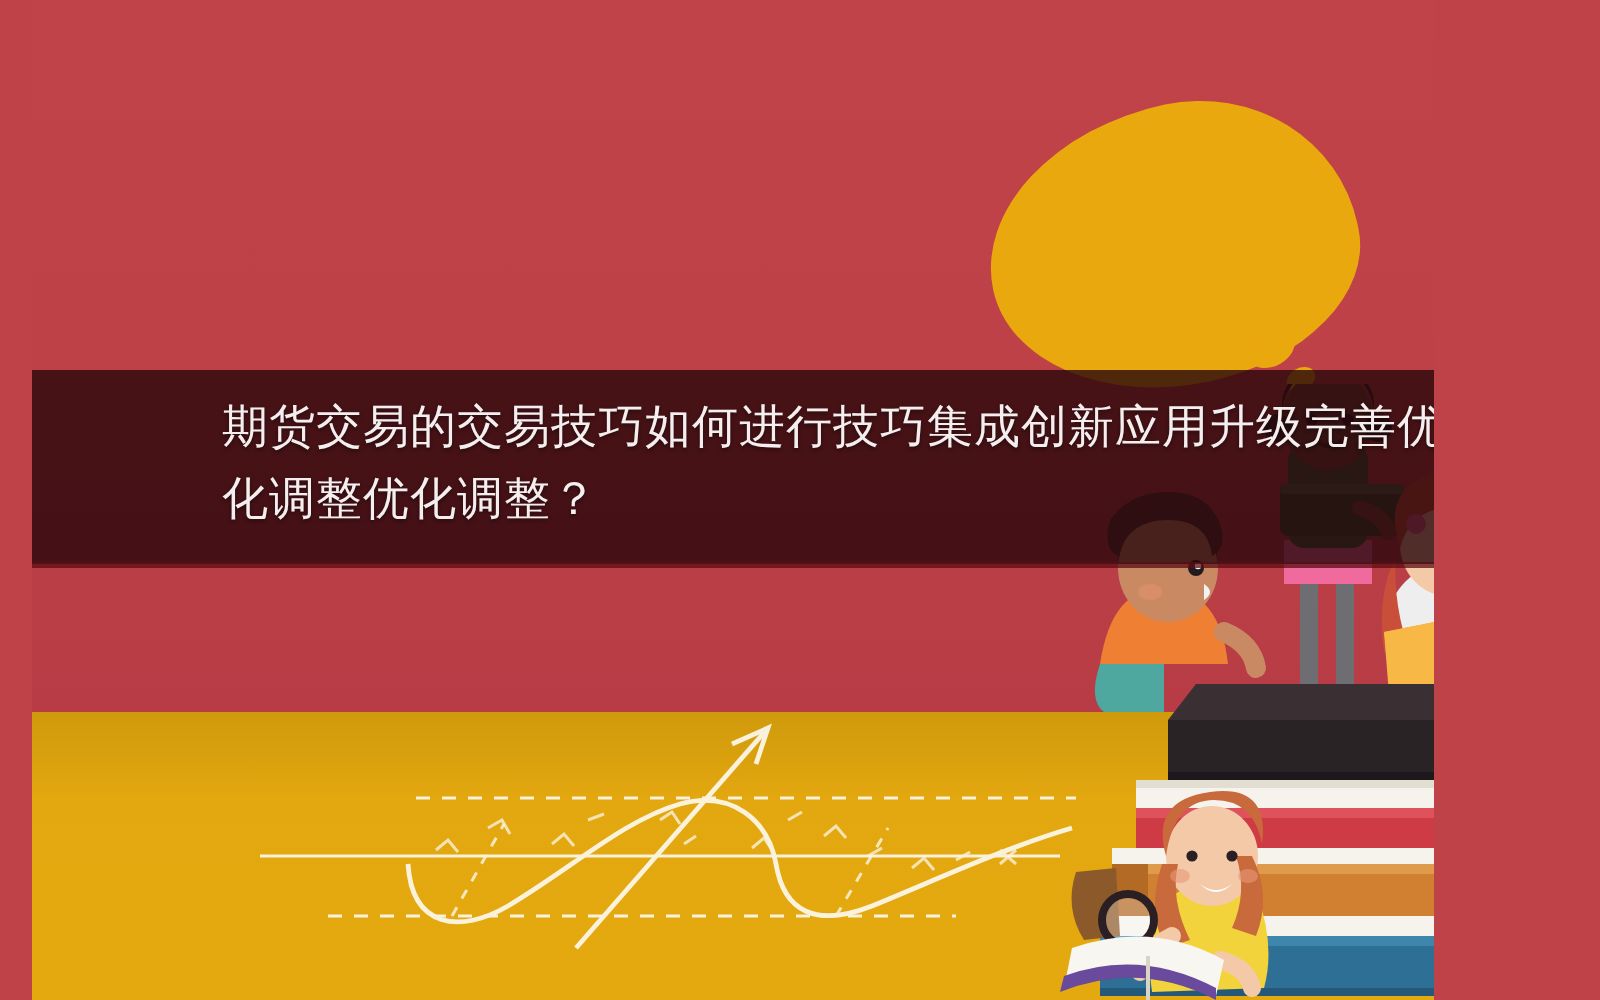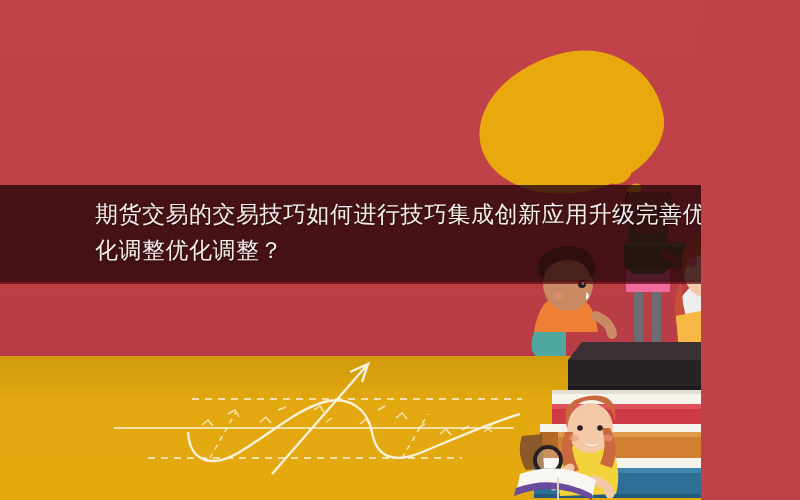--- a/index.html
+++ b/index.html
@@ -8,7 +8,7 @@
     font-family:"DejaVu Sans","Liberation Sans",sans-serif;
     background:#be4248;
   }
-  #stage{position:relative;width:701px;height:500px;overflow:hidden;background:#be4248;}
+  #stage{position:relative;width:701px;height:500px;overflow:hidden;background:#be4248;margin-left:16px;}
 
   
   .bg-red{

